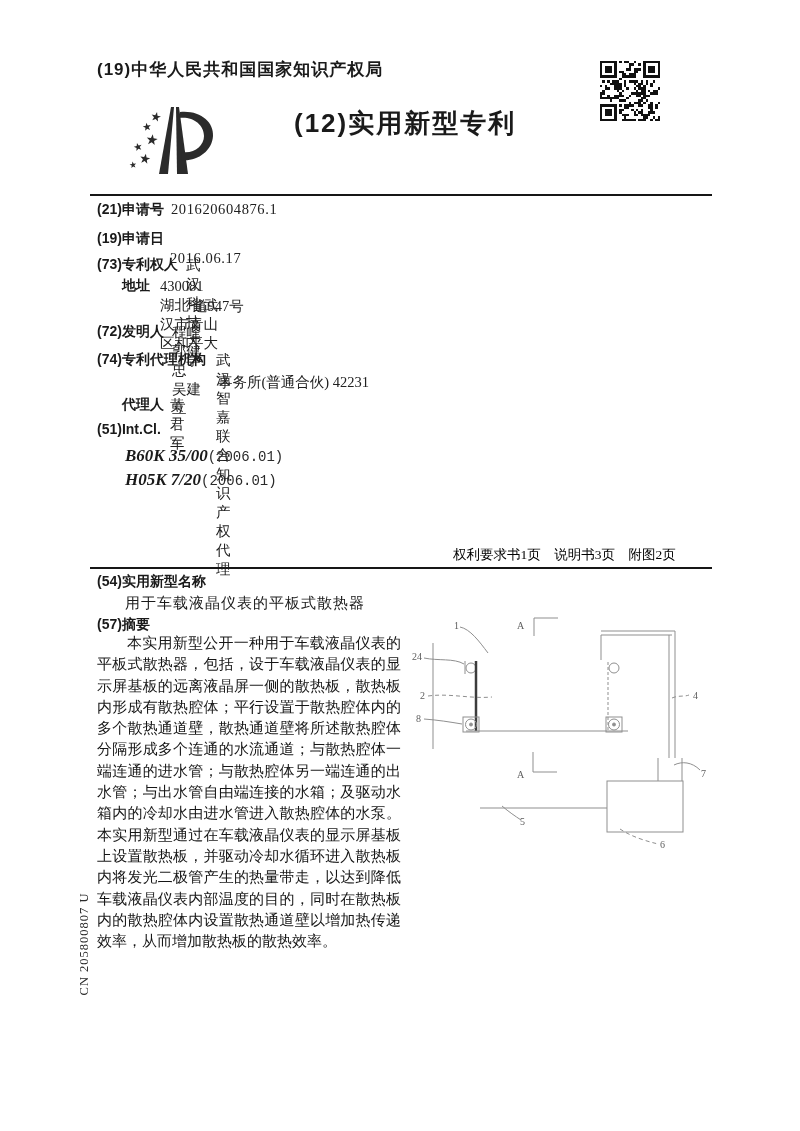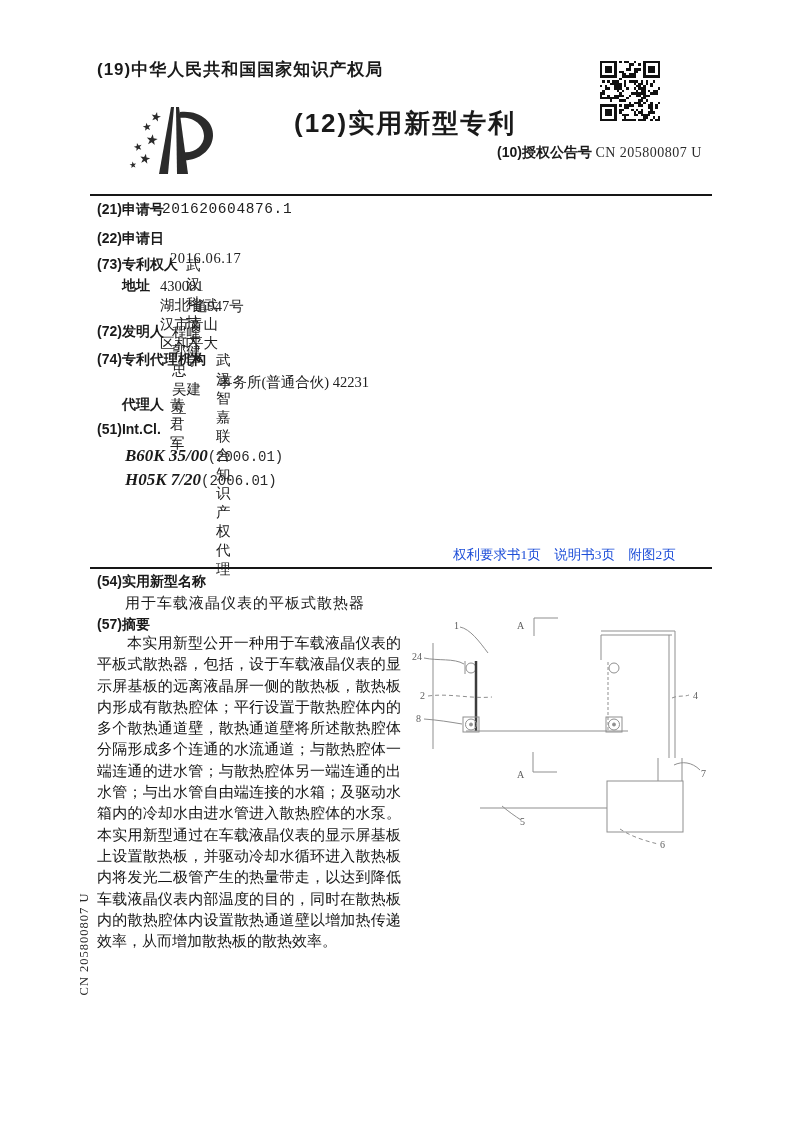--- a/index.html
+++ b/index.html
@@ -294,10 +294,6 @@
   <div class="abs sans" id="doc-type">(12)实用新型专利</div>
 
   <div class="abs" id="pub-block">
-    <div>
-      <span class="lbl">(10)授权公告号</span>
-      <span class="val">CN 205800807 U</span>
-    </div>
   </div>
 
   <div class="rule" id="rule-1"></div>

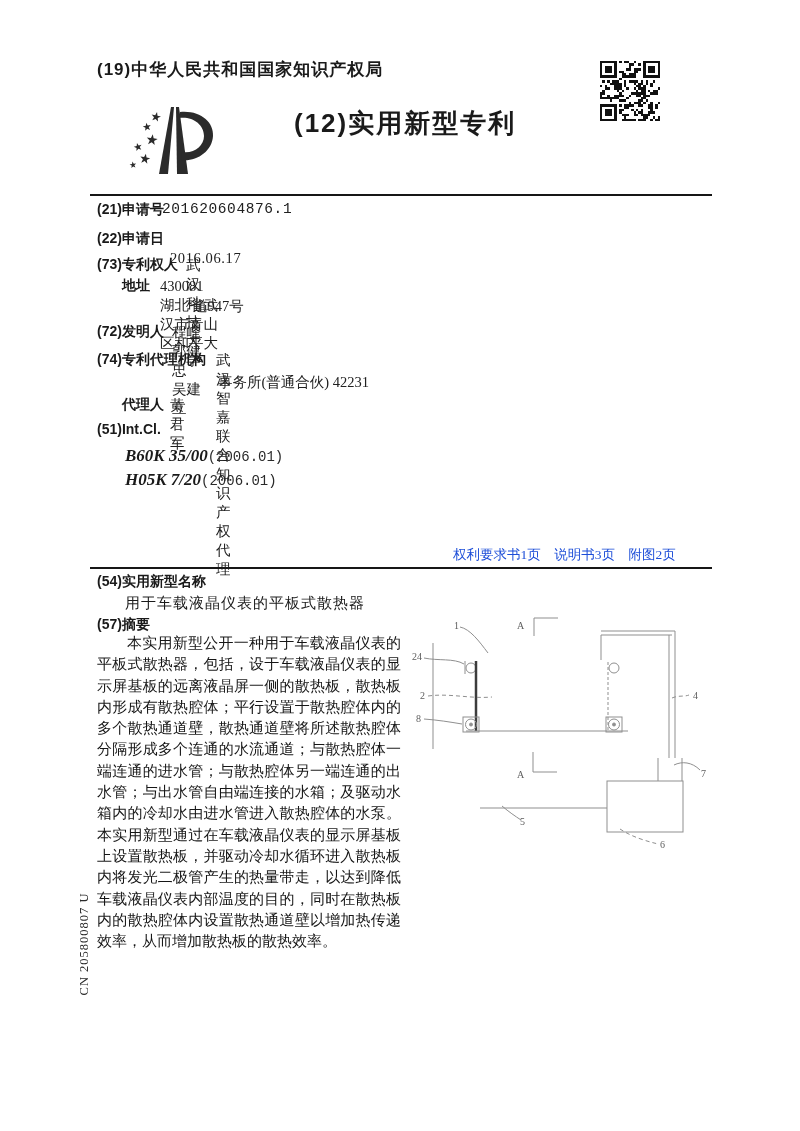--- a/index.html
+++ b/index.html
@@ -28,7 +28,7 @@
   .brow .lbl { font-family:"Liberation Sans","DejaVu Sans",sans-serif; font-weight:bold; }
   .brow .val { font-size:14.5px; color:#202020; }
 
-  #row-21 { left:97px; top:201px; }  #row-21 .val { position:absolute; left:65px; top:0; letter-spacing:0.6px;font-family:Liberation Mono, monospace; }
+  #row-21 { left:97px; top:201px; }  #row-21 .val { position:absolute; left:74px; top:0; letter-spacing:0.6px; }
   #row-22 { left:97px; top:230px; }  #row-22 .val { position:absolute; left:73px; top:0; letter-spacing:0.6px;margin-top:20px; }
   #row-73 { left:97px; top:256px; }  #row-73 .val { position:absolute; left:89px; top:0;text-align:right; }
   #row-addr1 { left:122px; top:277px; } #row-addr1 .val { position:absolute; left:38px; top:0; }

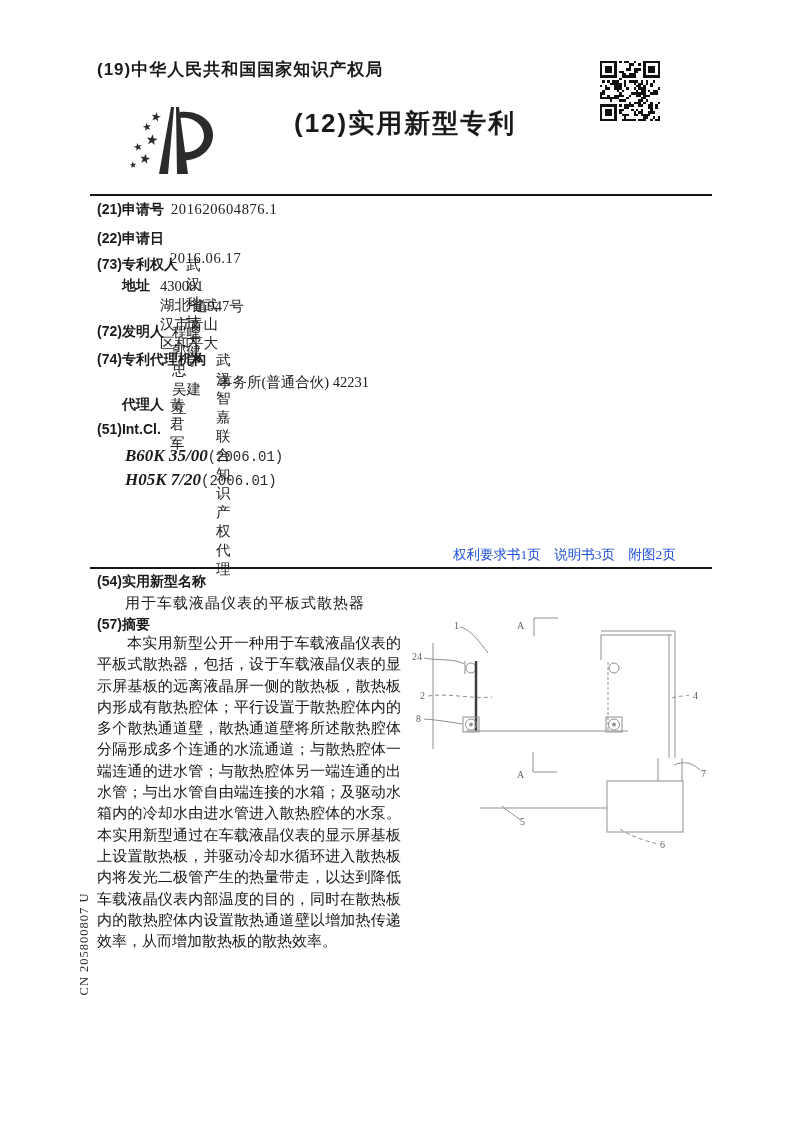--- a/index.html
+++ b/index.html
@@ -303,7 +303,7 @@
     <span class="val">201620604876.1</span>
   </div>
   <div class="brow" id="row-22">
-    <span class="lbl">(22)申请日</span>
+    <span class="lbl">(19)申请日</span>
     <span class="val">2016.06.17</span>
   </div>
   <div class="brow" id="row-73">

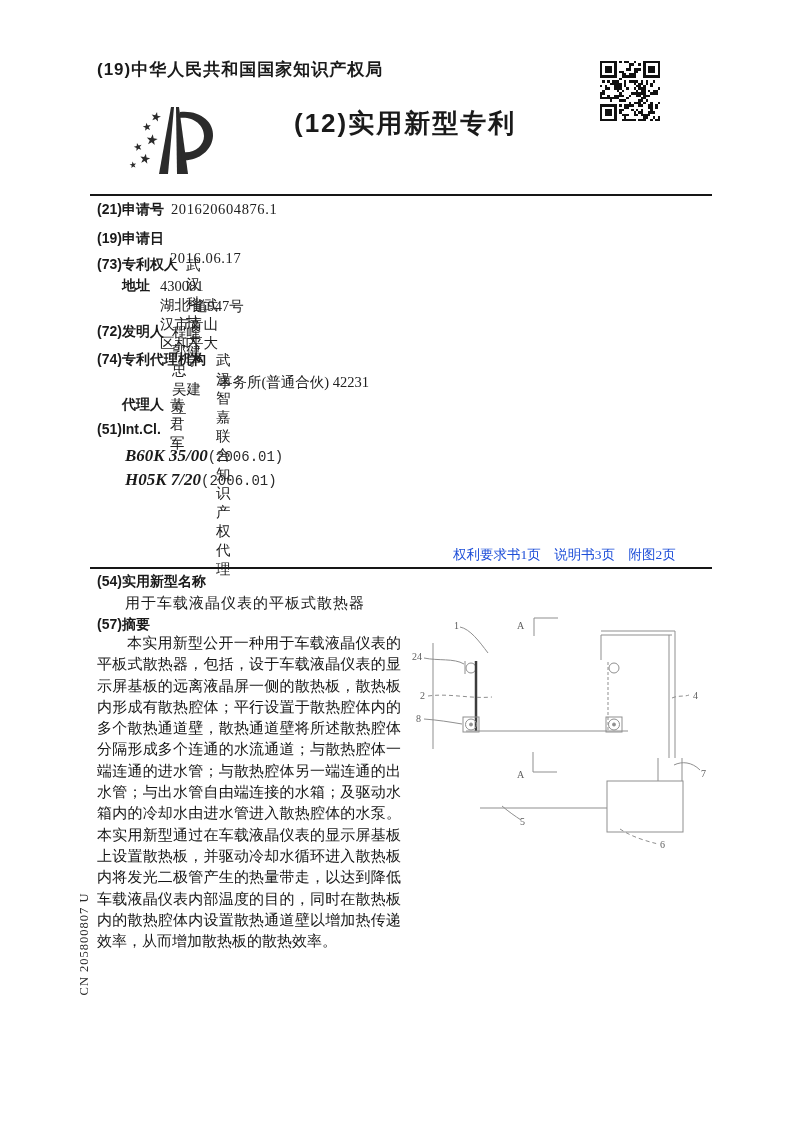--- a/index.html
+++ b/index.html
@@ -43,7 +43,7 @@
   .intcode { font-weight:bold; font-style:italic; font-size:17px; }
   .intver { font-size:14px; color:#2a2a2a;font-family:Liberation Mono, monospace; }
 
-  #pages-info { left:453px; top:546px; font-size:13.5px; color:#1d4ed8; }
+  #pages-info { left:453px; top:546px; font-size:13.5px; color:#000000; }
 
   #label-54 { left:97px; top:573px; font-size:14px; }
   #title-54 { left:125px; top:594px; font-size:15px; letter-spacing:1px; }

